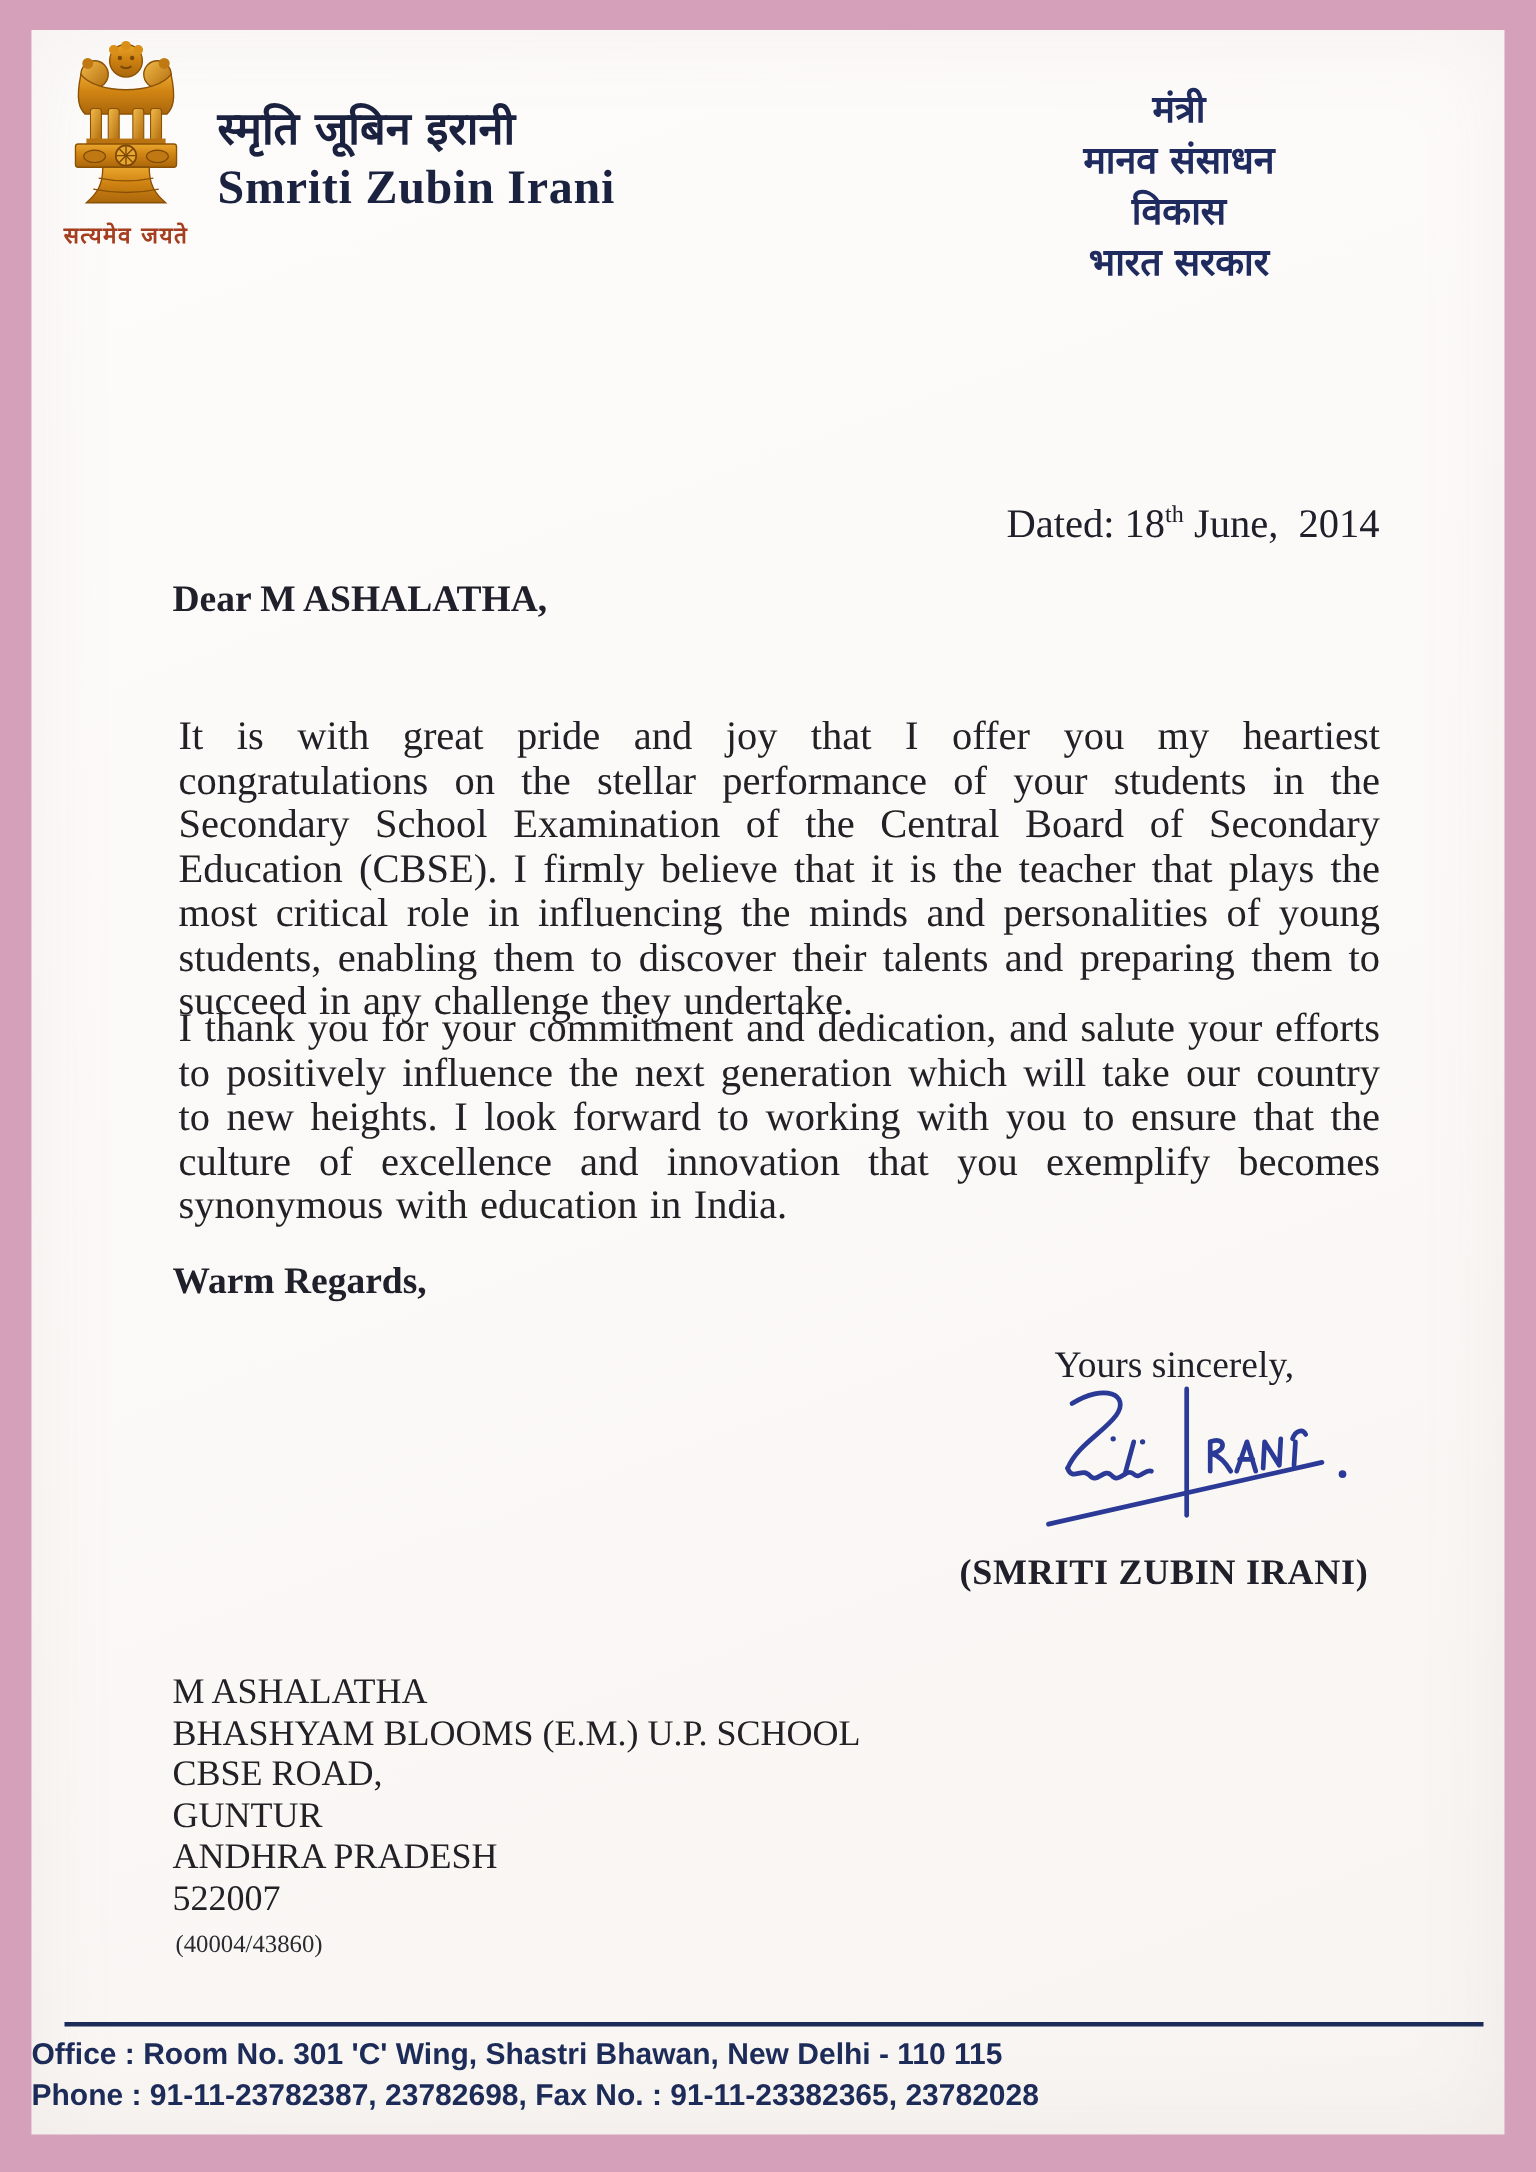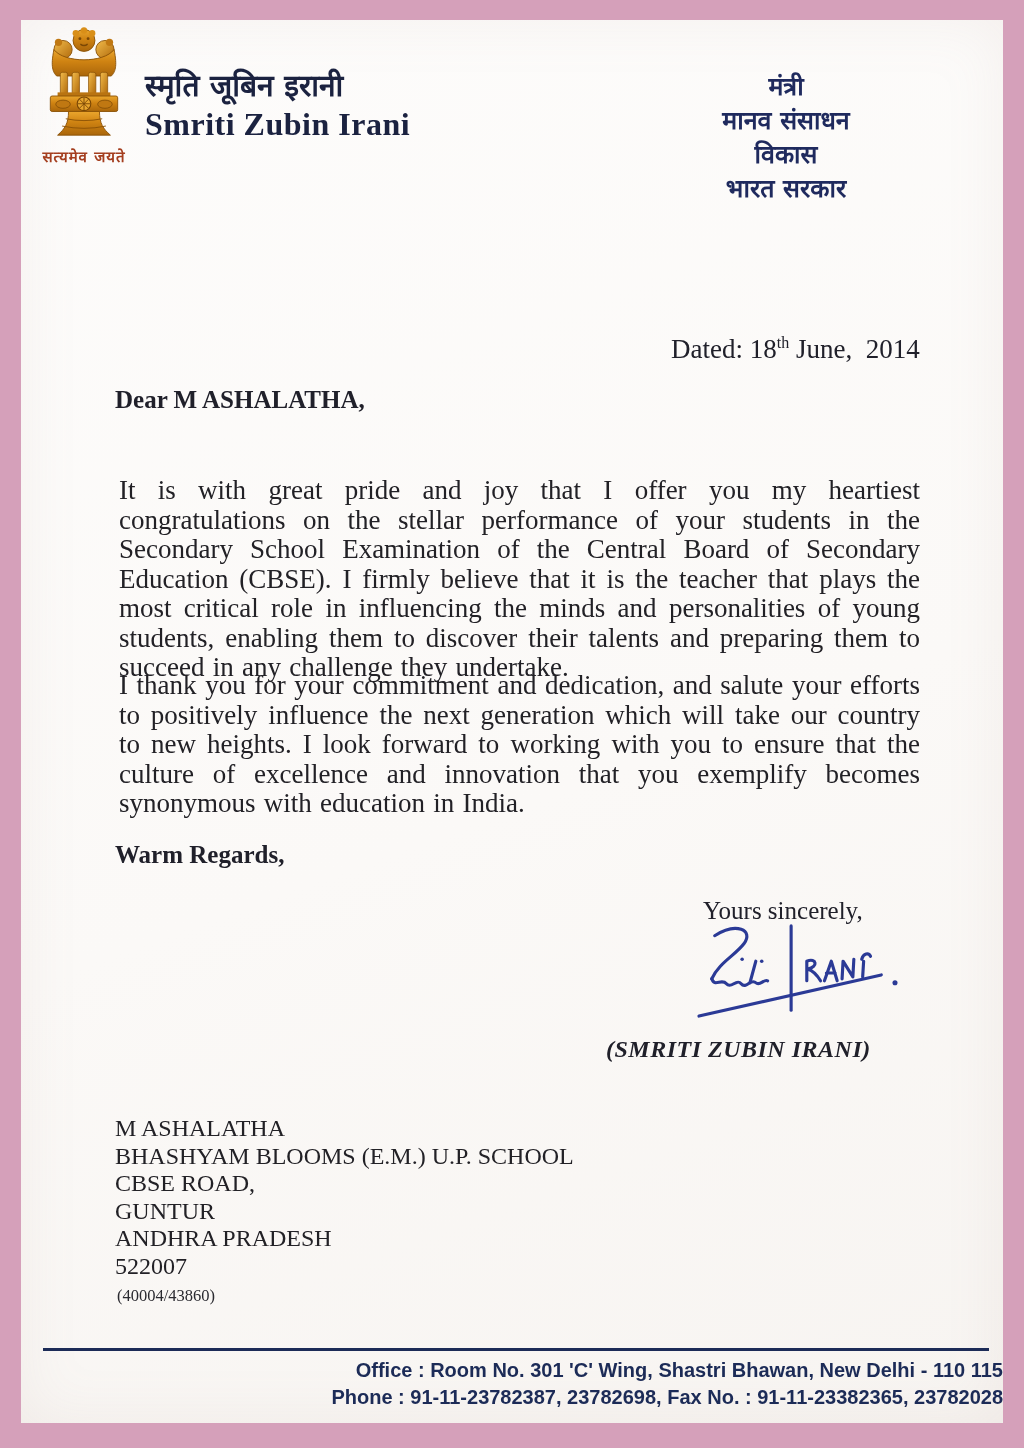--- a/index.html
+++ b/index.html
@@ -33,7 +33,7 @@
     font-size:32px;font-weight:bold;color:#1b2240;letter-spacing:0.5px;
   }
   .office-block{
-    left:560px;top:50px;width:410px;text-align:center;color:#1f2a5e;
+    left:560px;top:36px;width:410px;text-align:center;color:#1f2a5e;
   }
   .office-hindi div{
     font-family:"DejaVu Sans", sans-serif;

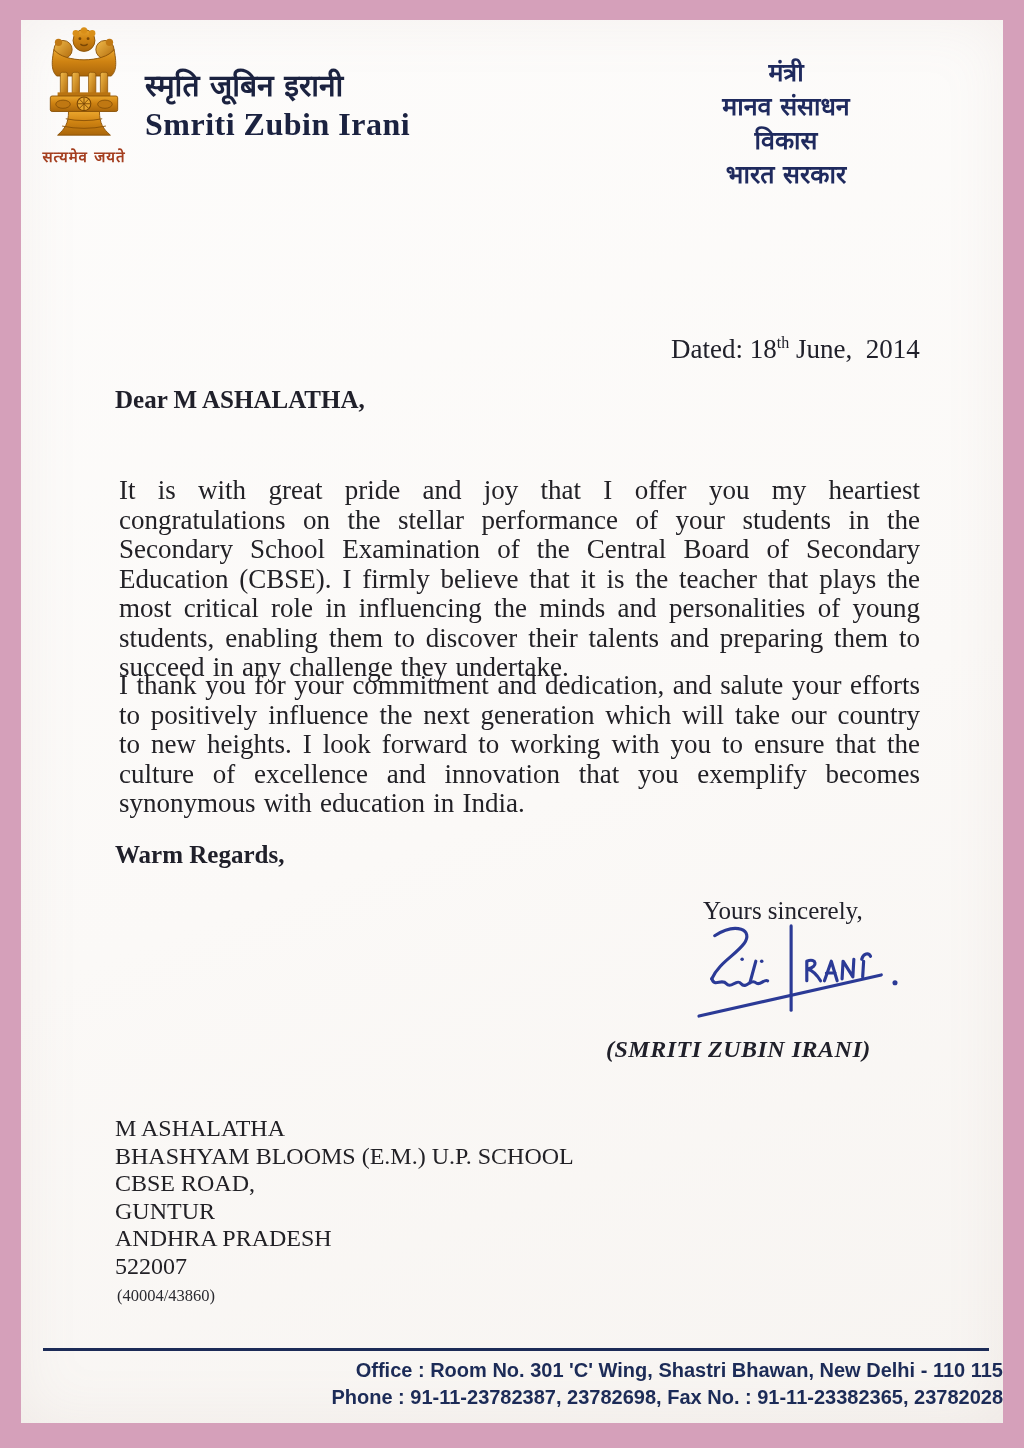--- a/index.html
+++ b/index.html
@@ -59,8 +59,8 @@
   .signoff{left:682px;top:877px;font-size:25px;color:#20202a;}
   .signature{left:666px;top:902px;width:220px;height:98px;}
   .typed-name{
-    left:585px;top:1016px;width:340px;text-align:left;
-    font-size:24px;font-weight:bold;color:#20202a;letter-spacing:0.5px;white-space:nowrap;font-style:italic;
+    left:585px;top:1016px;width:340px;text-align:center;
+    font-size:24px;font-weight:bold;color:#20202a;letter-spacing:0.5px;white-space:nowrap;
   }
   .recipient{left:94px;top:1095px;font-size:24px;line-height:27.5px;color:#222126;}
   .reference{left:96px;top:1266px;font-size:16.5px;color:#2a2a30;}

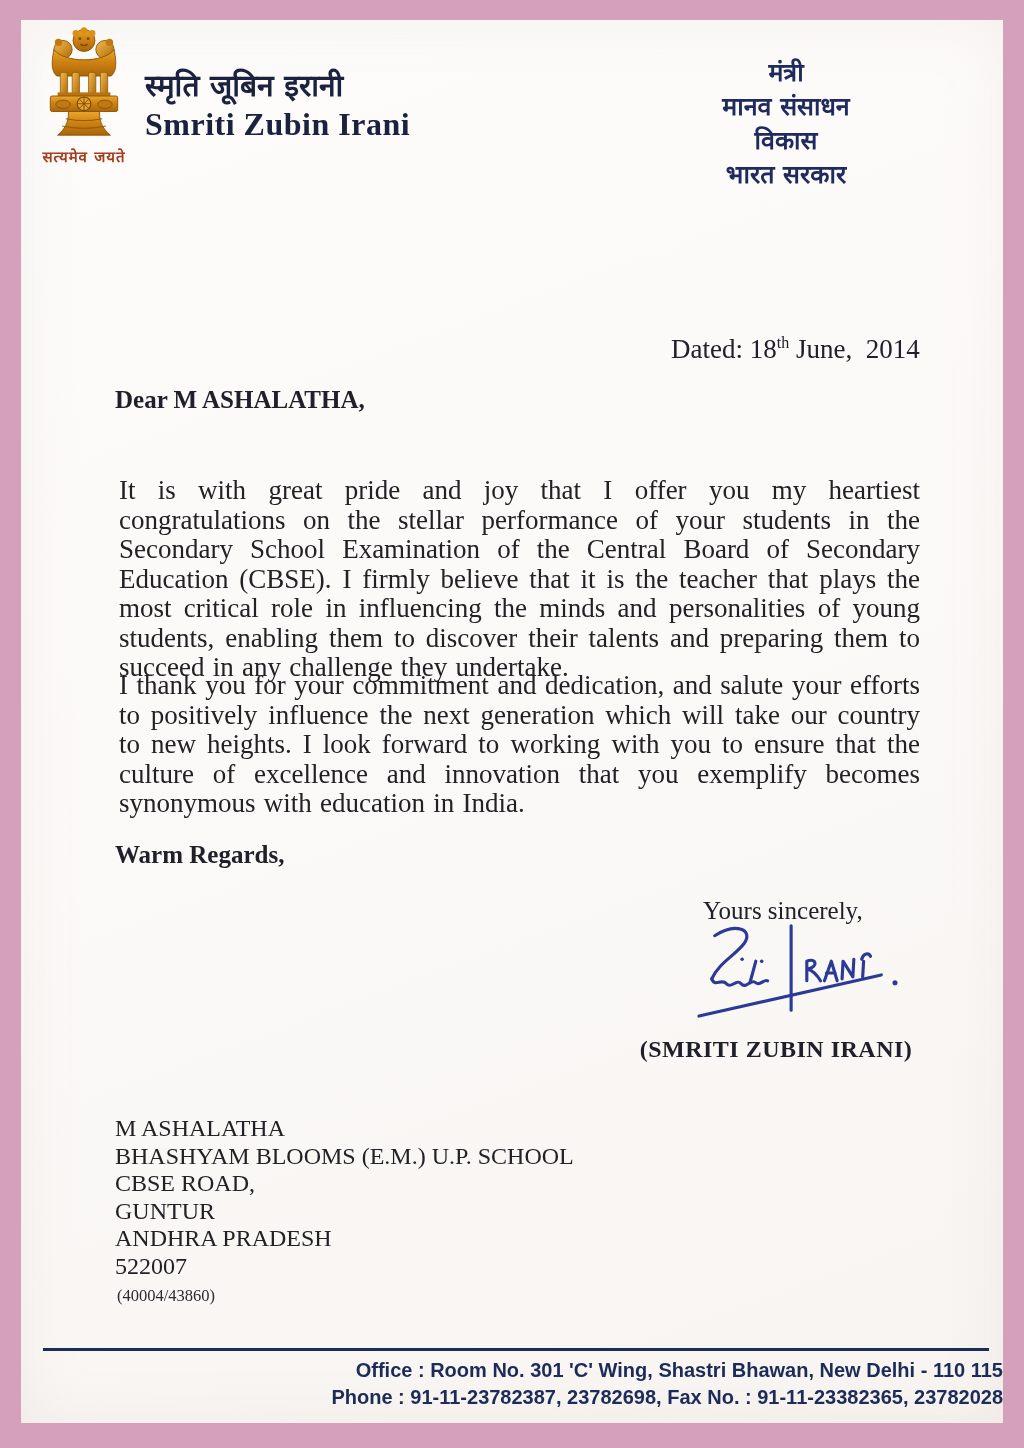--- a/index.html
+++ b/index.html
@@ -66,7 +66,7 @@
   .reference{left:96px;top:1266px;font-size:16.5px;color:#2a2a30;}
   .footer-rule{left:22px;top:1328px;width:946px;height:3px;background:#1c2b57;}
   .footer{
-    left:0;top:1337px;width:982px;text-align:right;
+    left:0;top:1337px;width:982px;text-align:left;
     font-family:"Liberation Sans", sans-serif;
     font-weight:bold;color:#1c2b57;font-size:20px;line-height:27px;
   }

